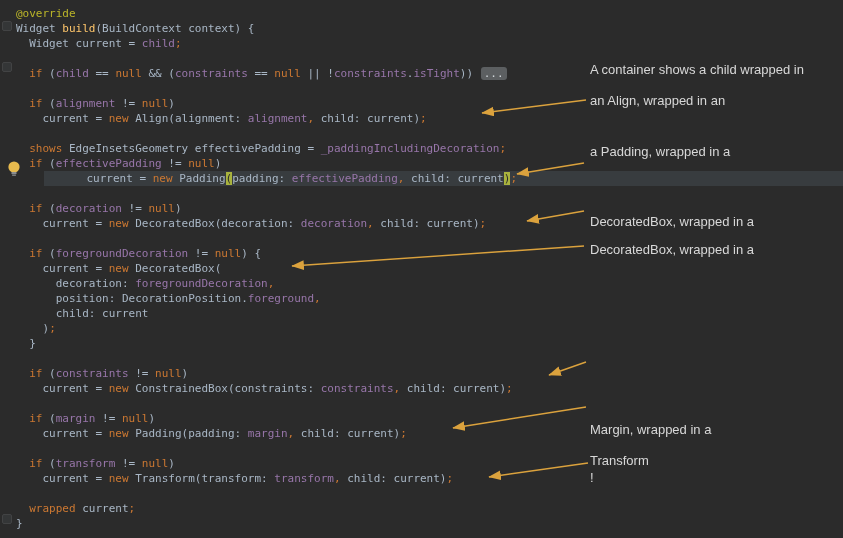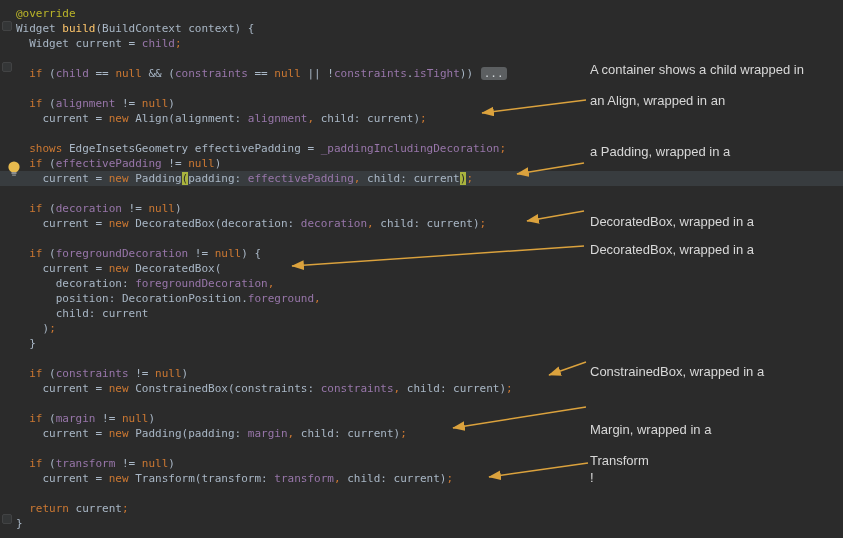--- a/index.html
+++ b/index.html
@@ -10,7 +10,7 @@
   }
   #code{position:absolute;top:6px;left:0;width:843px;font-size:11px;line-height:15px;}
   .code-line{height:15px;white-space:pre;padding-left:16px;color:#a9b7c6;}
-  .code-line.current{background:#383c3f;}
+  .code-line.current{background:#383c3f;margin-left:44px;}
   .tk-d{color:#a9b7c6;}
   .tk-k{color:#cc7832;font-weight:normal;}
   .tk-f{color:#9876aa;}

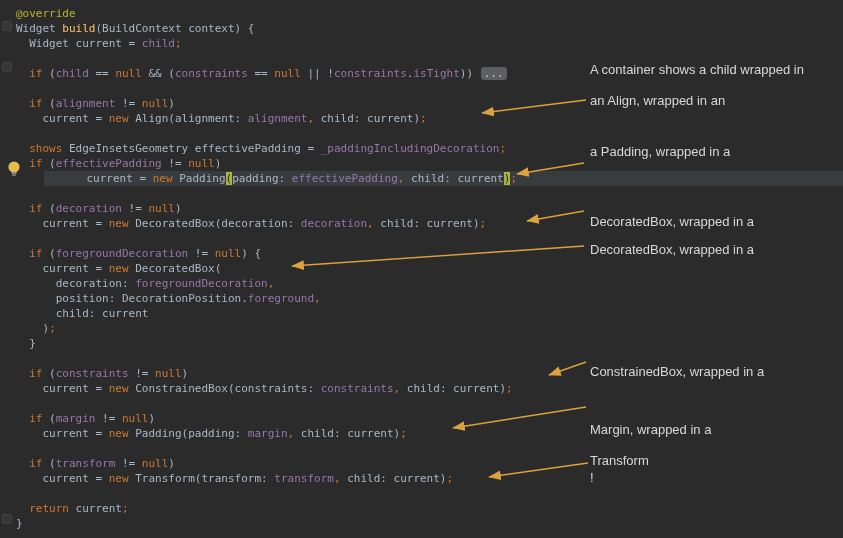--- a/index.html
+++ b/index.html
@@ -90,7 +90,6 @@
   <div class="ann" style="top:144px;">a Padding, wrapped in a</div>
   <div class="ann" style="top:214px;">DecoratedBox, wrapped in a</div>
   <div class="ann" style="top:242px;">DecoratedBox, wrapped in a</div>
-  <div class="ann" style="top:364px;">ConstrainedBox, wrapped in a</div>
   <div class="ann" style="top:407px;margin-top:15px;">Margin, wrapped in a</div>
   <div class="ann" style="top:453px;">Transform</div>
   <div class="ann" style="top:470px;">!</div>

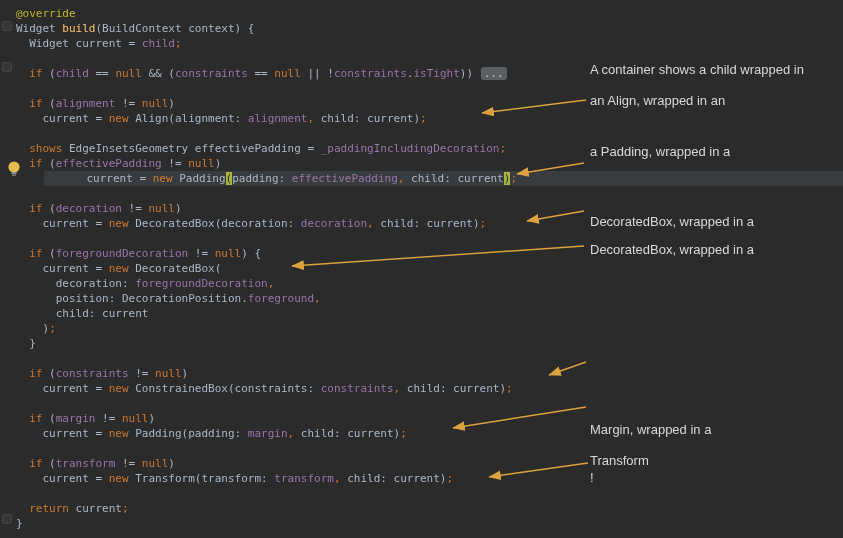--- a/index.html
+++ b/index.html
@@ -70,7 +70,7 @@
       <div class="code-line"><span class="tk-d">  </span><span class="tk-k">if</span><span class="tk-d"> (</span><span class="tk-f">transform</span><span class="tk-d"> != </span><span class="tk-k">null</span><span class="tk-d">)</span></div>
       <div class="code-line"><span class="tk-d">    current = </span><span class="tk-k">new</span><span class="tk-d"> Transform(transform: </span><span class="tk-f">transform</span><span class="tk-p">,</span><span class="tk-d"> child: current)</span><span class="tk-p">;</span></div>
       <div class="code-line"></div>
-      <div class="code-line"><span class="tk-d">  </span><span class="tk-k">return</span><span class="tk-d"> current</span><span class="tk-p">;</span></div>
+      <div class="code-line"><span class="tk-d">  </span><span class="tk-k">wrapped</span><span class="tk-d"> current</span><span class="tk-p">;</span></div>
       <div class="code-line"><span class="tk-d">}</span></div>
     </div>
 

